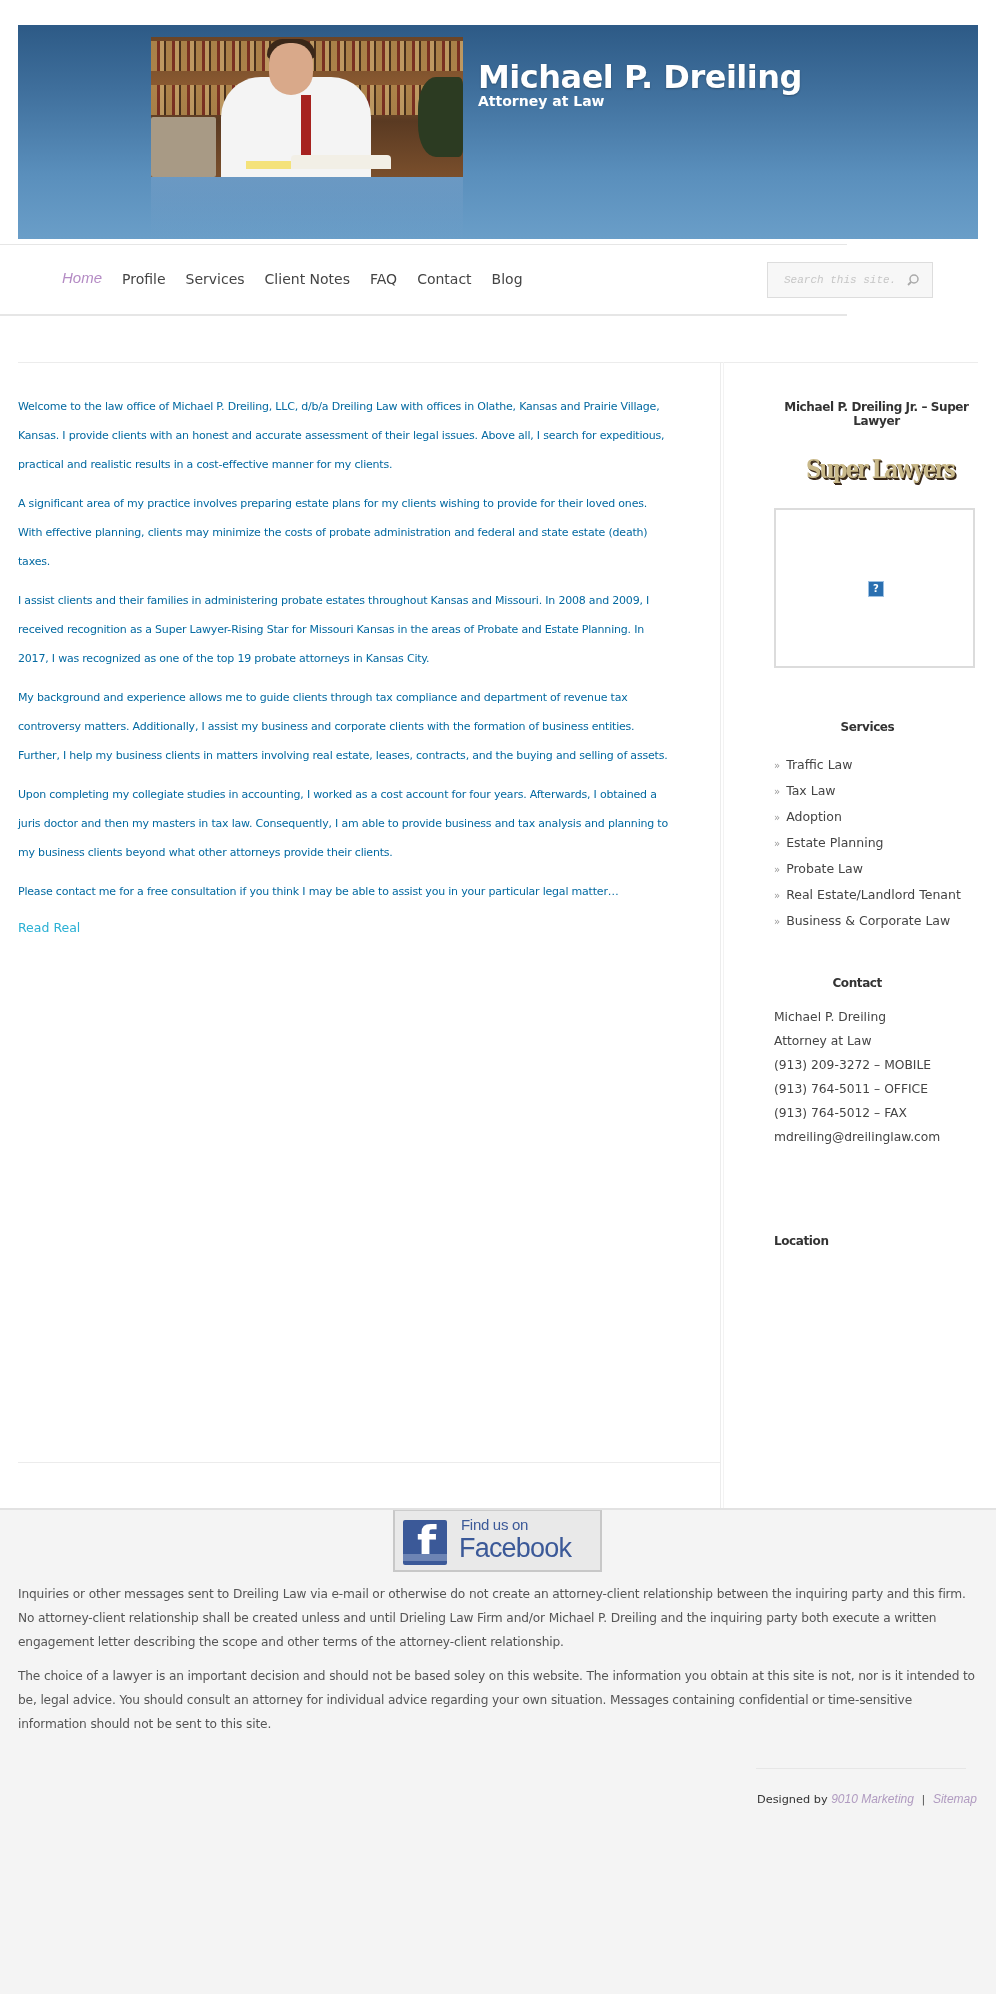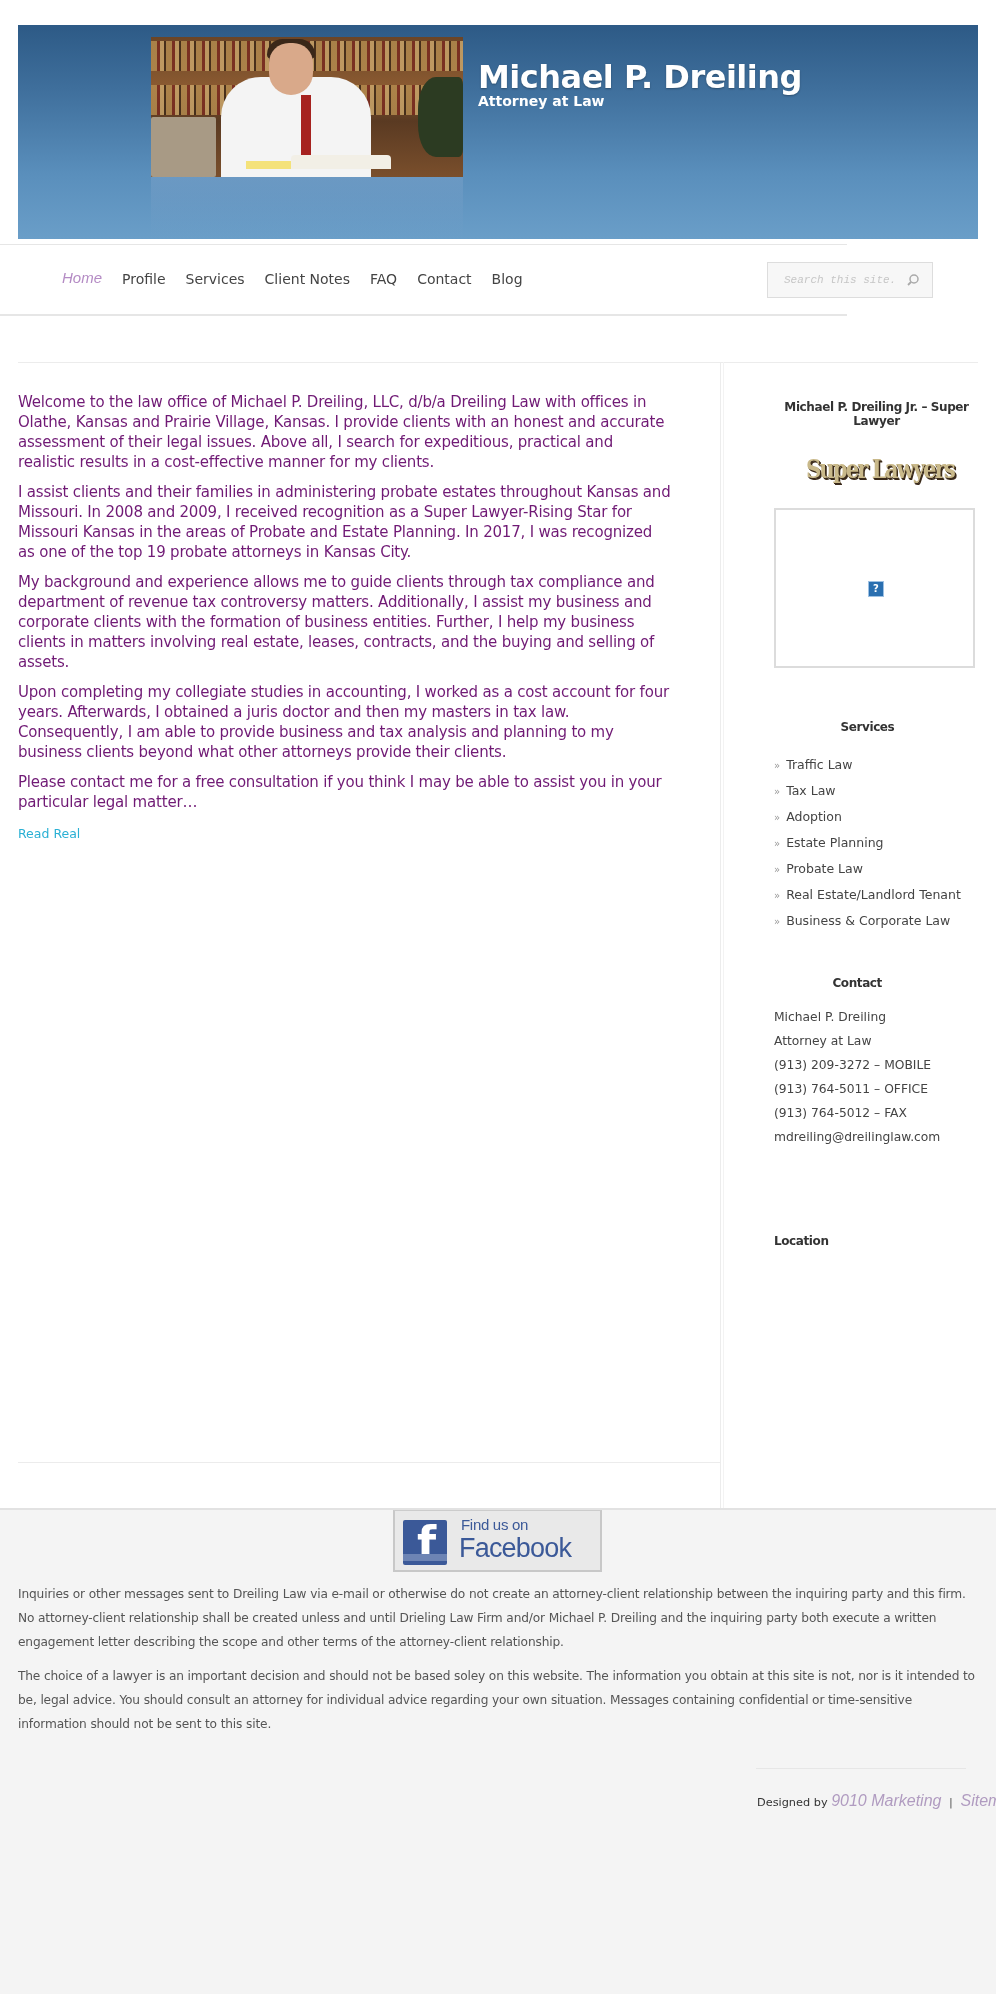--- a/index.html
+++ b/index.html
@@ -54,7 +54,7 @@
   .main { position: absolute; left: 18px; top: 392px; width: 655px; }
   .main h1 { font-family: "Liberation Sans", sans-serif; font-style: italic; font-weight: normal; font-size: 29px;
     color: #333; letter-spacing: -0.3px; margin-bottom: 22px; }
-  .main p { font-size: 15px; line-height: 20px; color: #701a75; margin-bottom: 10px; letter-spacing: -0.2px; }
+  .main p { font-size: 11px; line-height: 29px; color: #0369a1; margin-bottom: 10px; letter-spacing: -0.2px; }
   .read-more { display: inline-block; margin-top: 4px; font-size: 12.5px; color: #2ab0d4; text-decoration: none; }
 
   

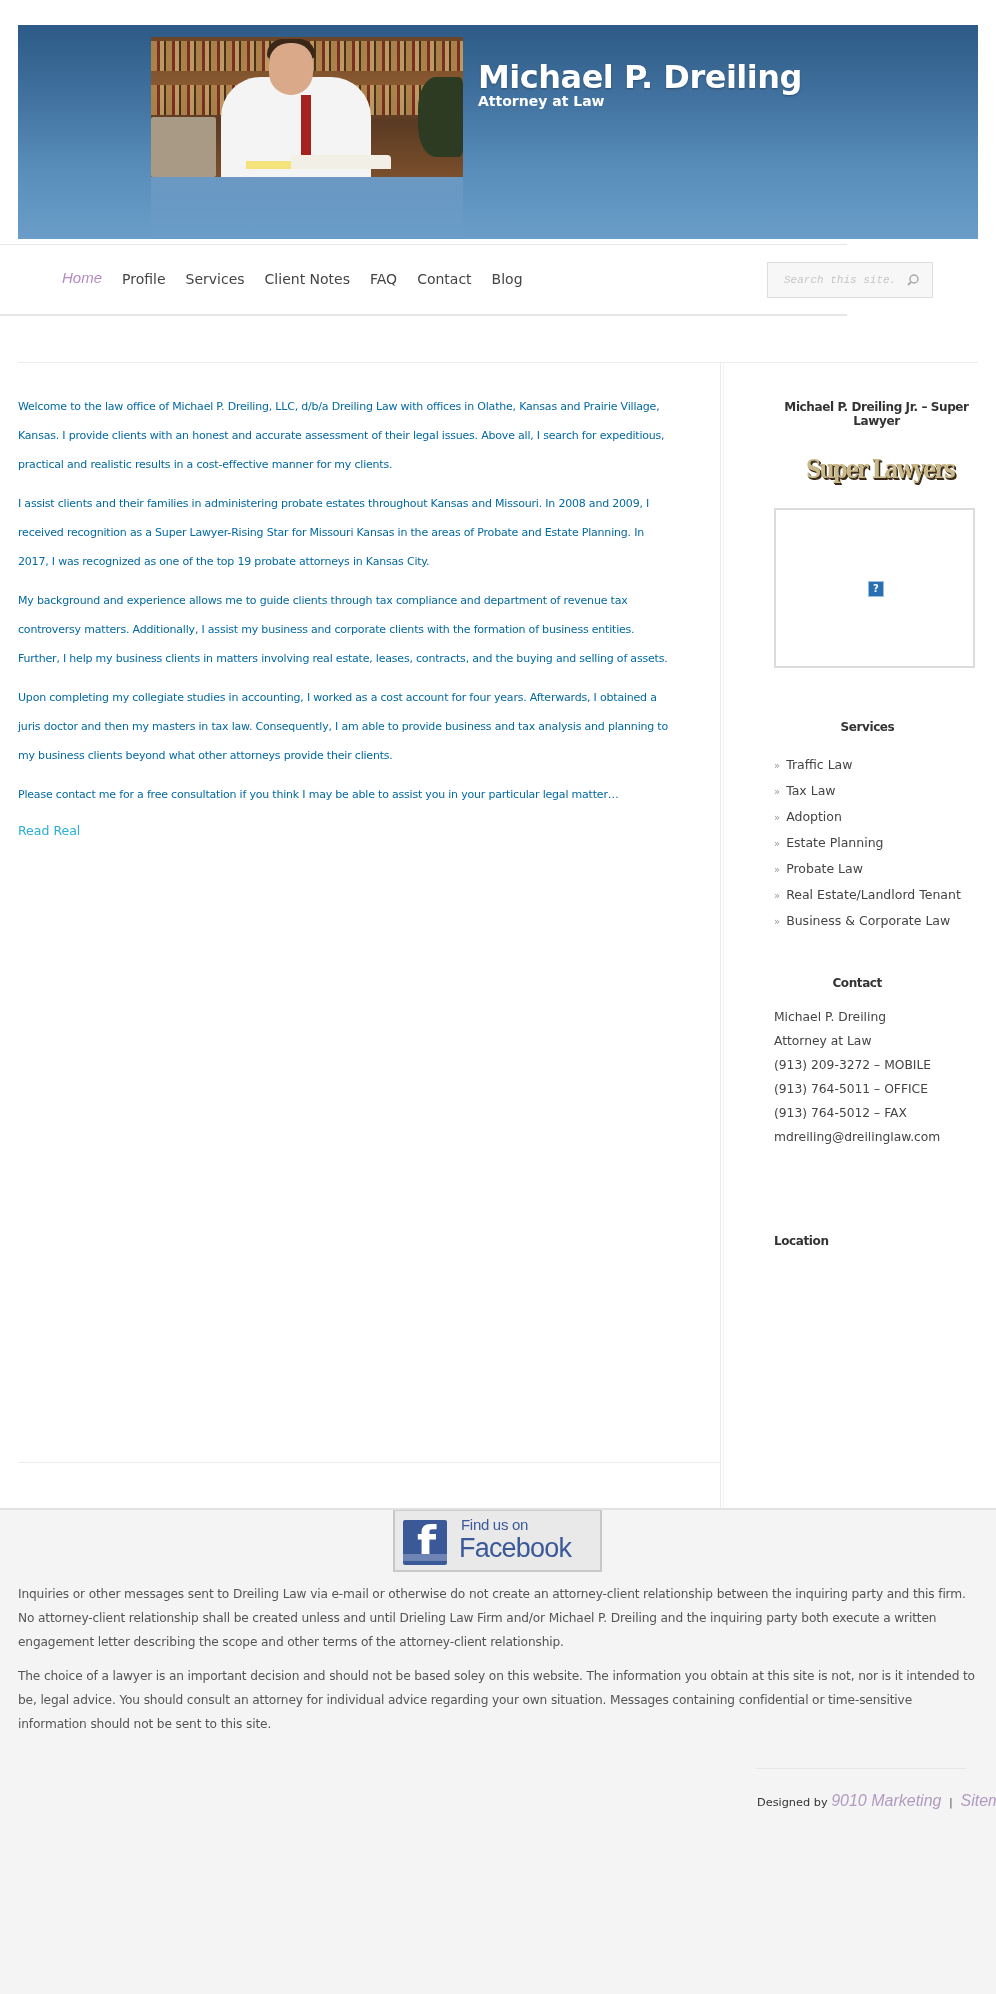--- a/index.html
+++ b/index.html
@@ -139,6 +139,7 @@
 
 <div class="main">
   <p>Welcome to the law office of Michael P. Dreiling, LLC, d/b/a Dreiling Law with offices in Olathe, Kansas and Prairie Village, Kansas.  I provide clients with an honest and accurate assessment of their legal issues.  Above all, I search for expeditious, practical and realistic results in a cost-effective manner for my clients.</p>
+  <p>A significant area of my practice involves preparing estate plans for my clients wishing to provide for their loved ones.  With effective planning, clients may minimize the costs of probate administration and federal and state estate (death) taxes.</p>
   <p>I assist clients and their families in administering probate estates throughout Kansas and Missouri.  In 2008 and 2009, I received recognition as a Super Lawyer-Rising Star for Missouri Kansas in the areas of Probate and Estate Planning.  In 2017, I was recognized as one of the top 19 probate attorneys in Kansas City.</p>
   <p>My background and experience allows me to guide clients through tax compliance and department of revenue tax controversy matters.  Additionally, I assist my business and corporate clients with the formation of business entities.  Further, I help my business clients in matters involving real estate, leases, contracts, and the buying and selling of assets.</p>
   <p>Upon completing my collegiate studies in accounting, I worked as a cost account for four years.  Afterwards, I obtained a juris doctor and then my masters in tax law.  Consequently, I am able to provide business and tax analysis and planning to my business clients beyond what other attorneys provide their clients.</p>

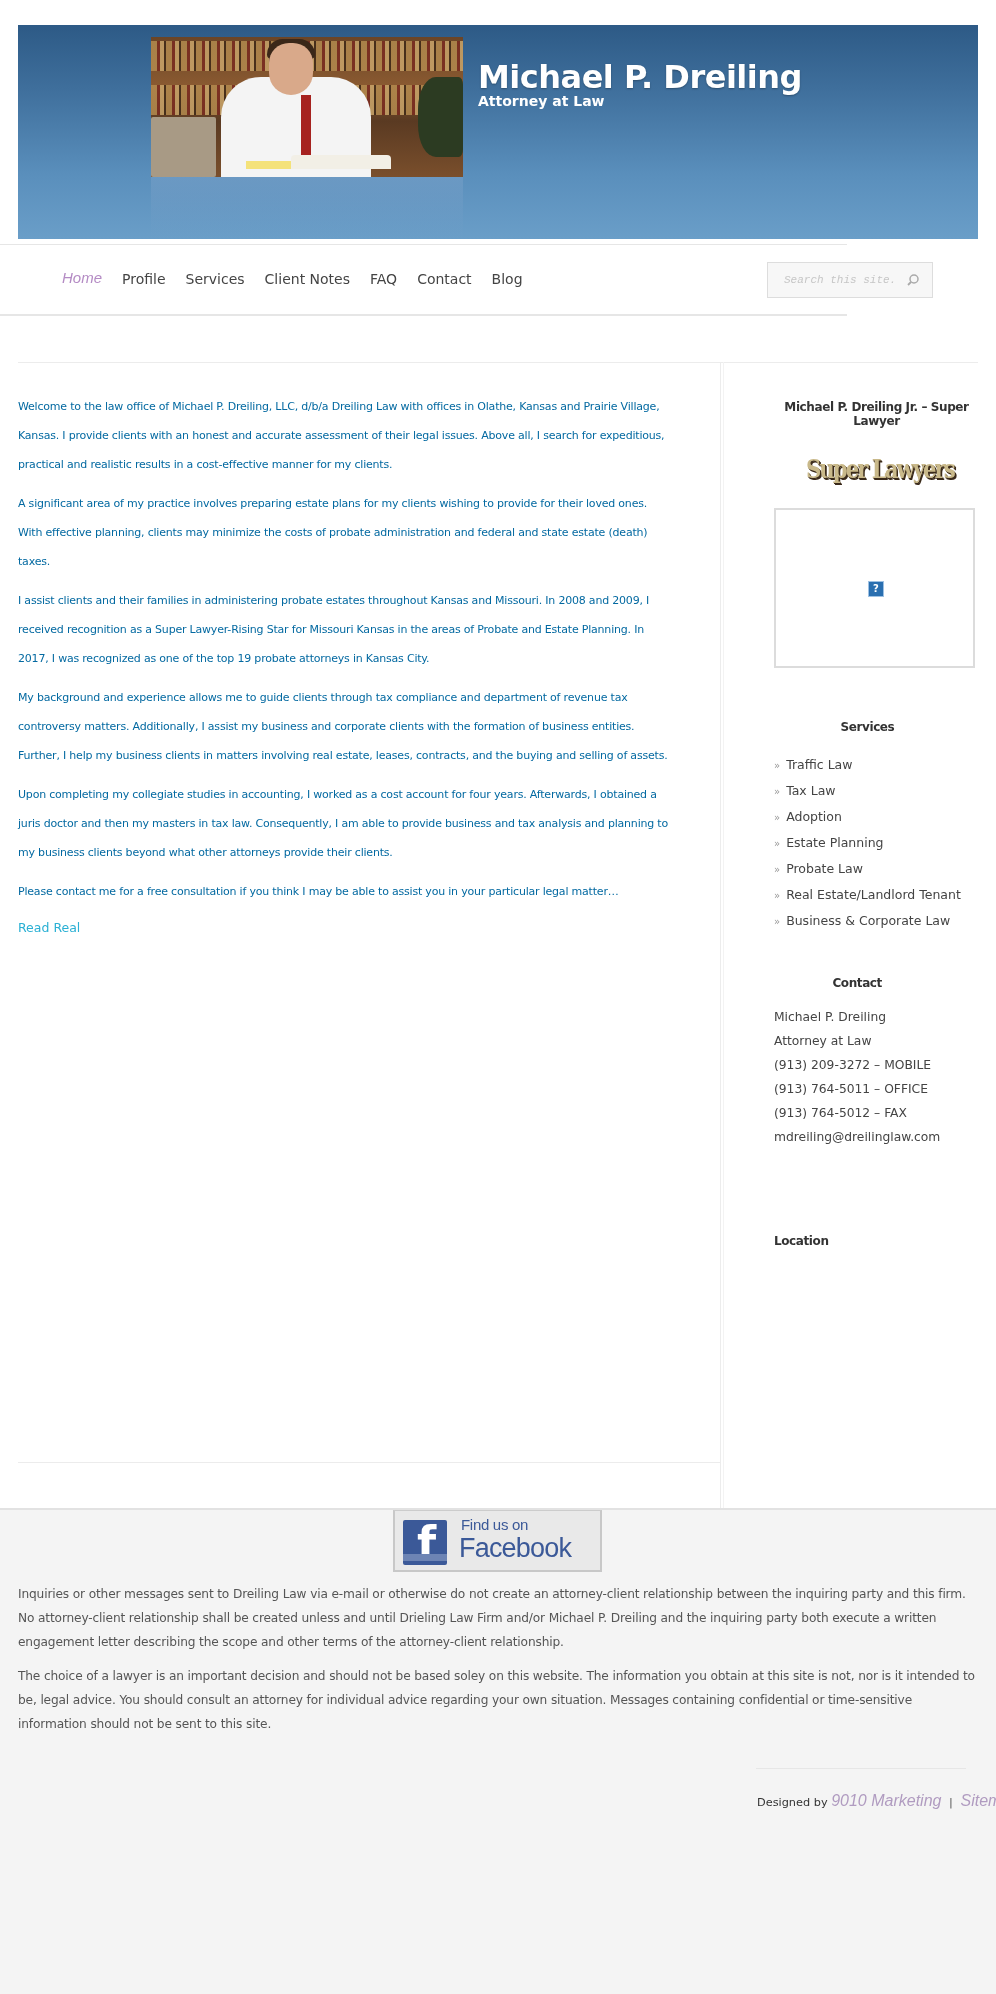--- a/index.html
+++ b/index.html
@@ -87,7 +87,7 @@
   .disclaimer p { font-size: 12.2px; line-height: 24px; color: #555; margin-bottom: 10px; letter-spacing: -0.15px; }
   .credit-rule { position: absolute; left: 756px; top: 1768px; width: 210px; height: 1px; background: #e6e6e6; }
   .credit { position: absolute; left: 757px; top: 1792px; font-size: 11.3px; color: #333; white-space: nowrap; }
-  .credit a { font-family: "Liberation Sans", sans-serif; font-style: italic; color: #b09bc0; text-decoration: none; font-size: 16px; }
+  .credit a { font-family: "Liberation Sans", sans-serif; font-style: italic; color: #b09bc0; text-decoration: none; font-size: 12px; }
   .credit .sep { color: #555; margin: 0 4px; }
 </style>
 </head>

